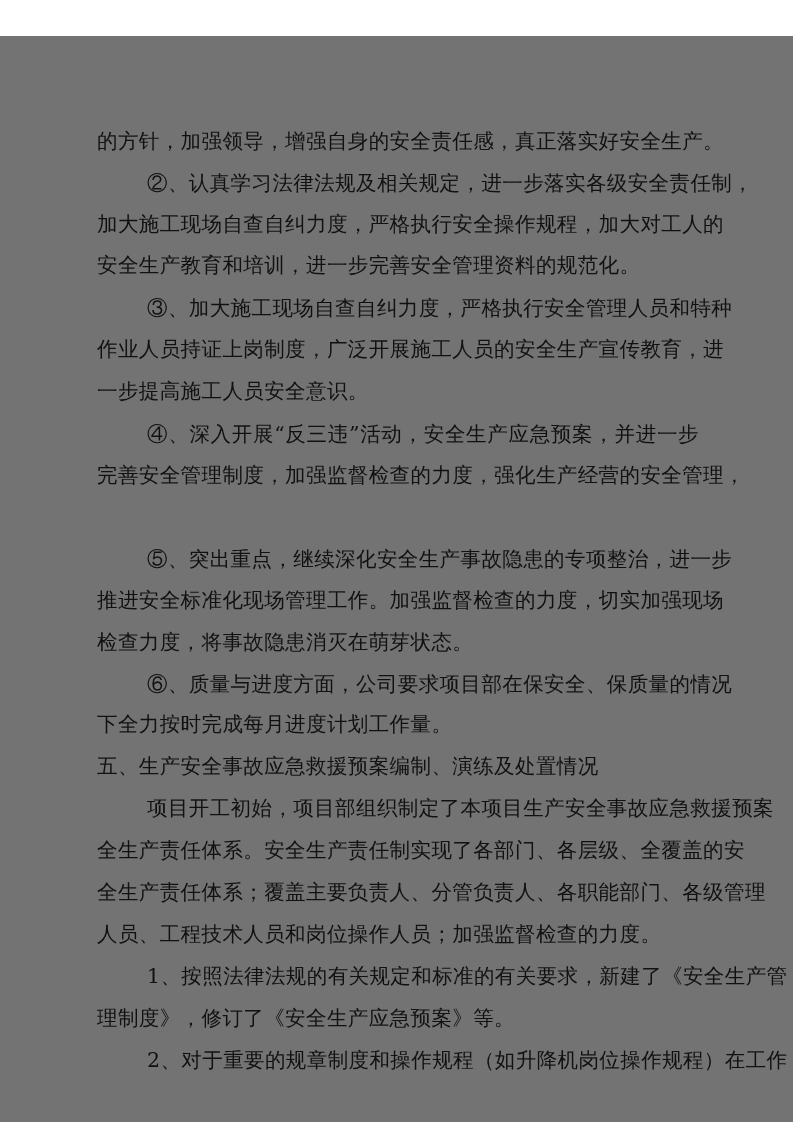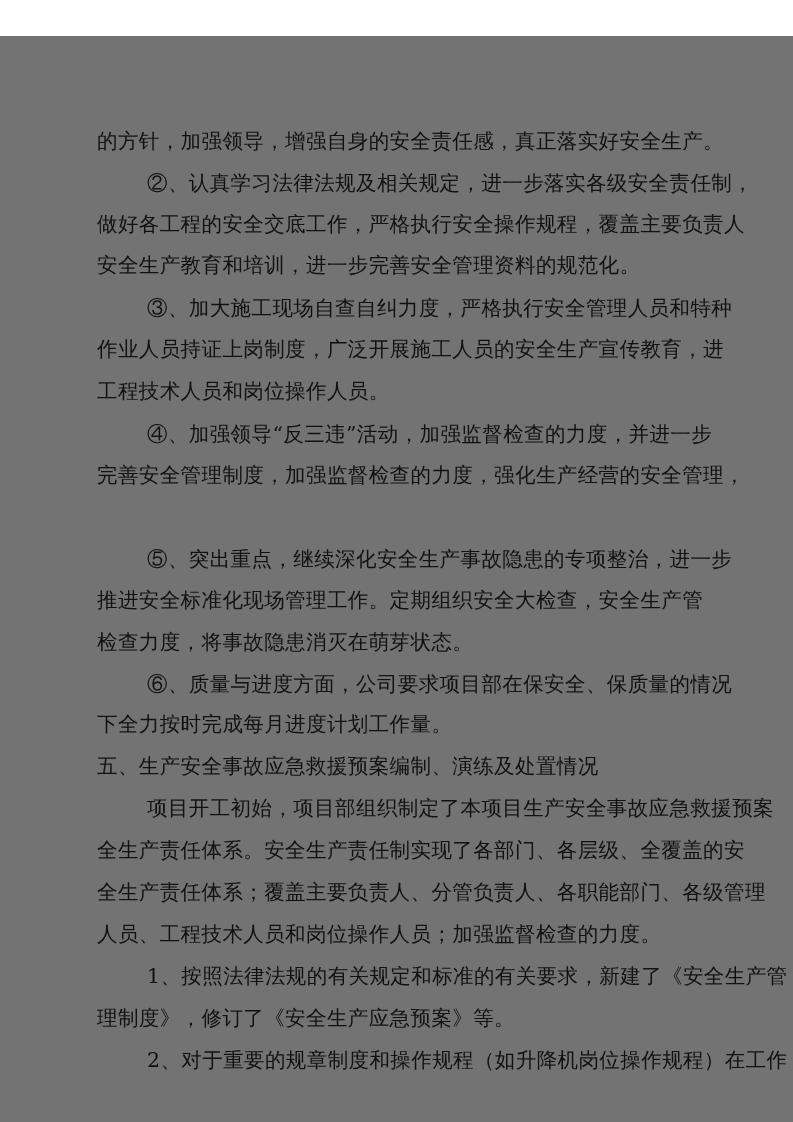--- a/index.html
+++ b/index.html
@@ -31,7 +31,7 @@
   <div class="line last" style="top:90px">的方针，加强领导，增强自身的安全责任感，真正落实好安全生产。</div>
 
   <div class="line indent" style="top:132px">②、认真学习法律法规及相关规定，进一步落实各级安全责任制，</div>
-  <div class="line" style="top:173px">做好各工程的安全交底工作，严格执行安全操作规程，覆盖主要负责人</div>
+  <div class="line" style="top:173px">加大施工现场自查自纠力度，严格执行安全操作规程，加大对工人的</div>
   <div class="line last" style="top:214px">安全生产教育和培训，进一步完善安全管理资料的规范化。</div>
 
   <div class="line indent" style="top:257px">③、加大施工现场自查自纠力度，严格执行安全管理人员和特种</div>

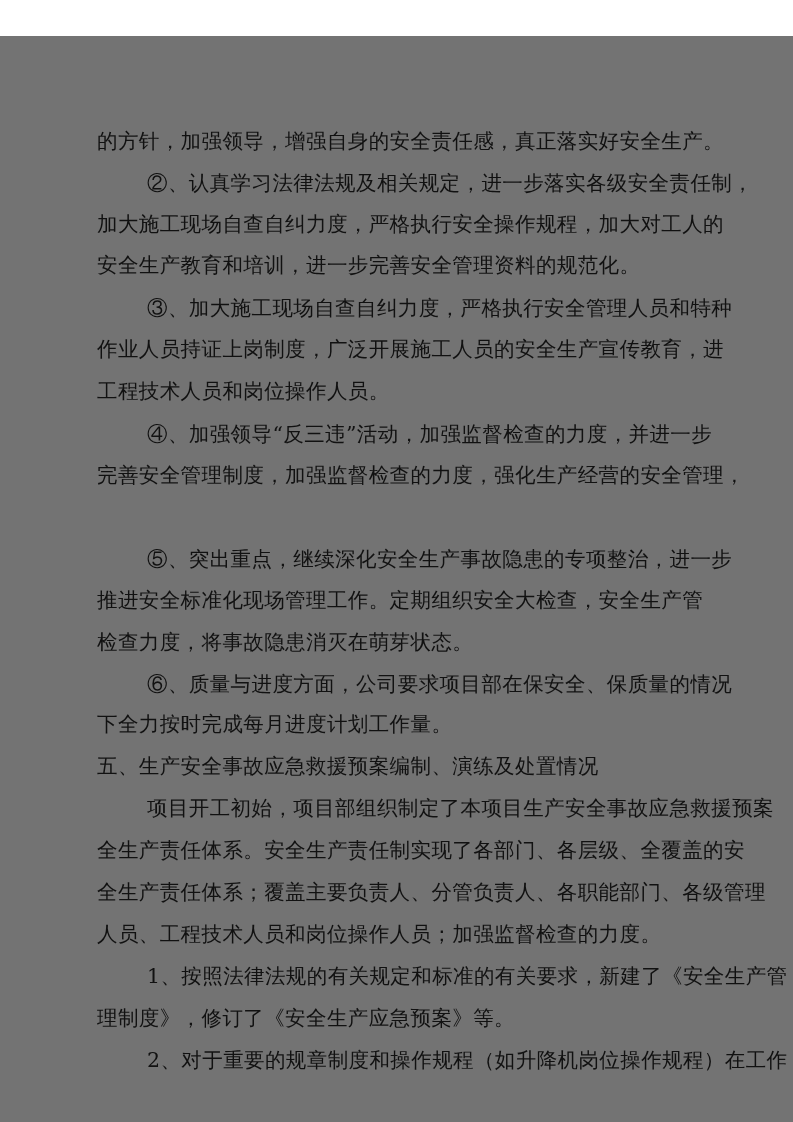--- a/index.html
+++ b/index.html
@@ -36,7 +36,7 @@
 
   <div class="line indent" style="top:257px">③、加大施工现场自查自纠力度，严格执行安全管理人员和特种</div>
   <div class="line" style="top:298px">作业人员持证上岗制度，广泛开展施工人员的安全生产宣传教育，进</div>
-  <div class="line last" style="top:340px">工程技术人员和岗位操作人员。</div>
+  <div class="line last" style="top:340px">一步提高施工人员安全意识。</div>
 
   <div class="line indent" style="top:383px">④、加强领导“反三违”活动，加强监督检查的力度，并进一步</div>
   <div class="line" style="top:424px">完善安全管理制度，加强监督检查的力度，强化生产经营的安全管理，</div>

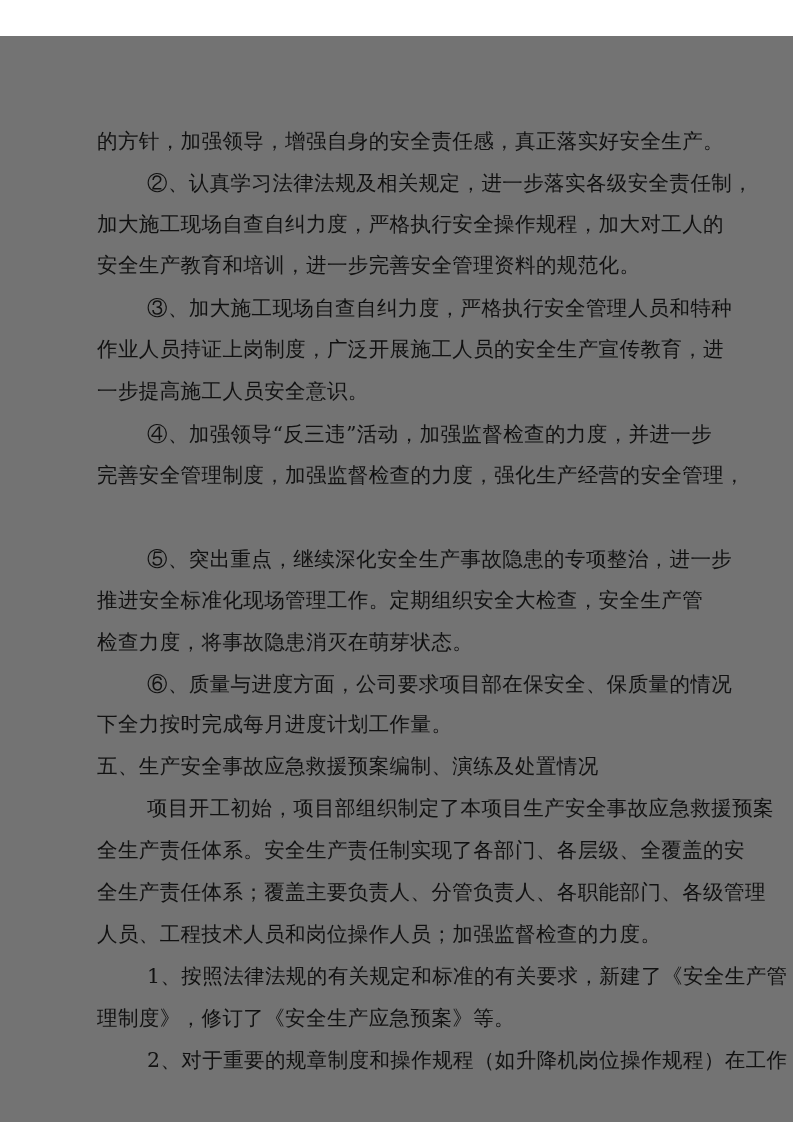--- a/index.html
+++ b/index.html
@@ -38,7 +38,7 @@
   <div class="line" style="top:298px">作业人员持证上岗制度，广泛开展施工人员的安全生产宣传教育，进</div>
   <div class="line last" style="top:340px">一步提高施工人员安全意识。</div>
 
-  <div class="line indent" style="top:383px">④、加强领导“反三违”活动，加强监督检查的力度，并进一步</div>
+  <div class="line indent" style="top:383px">④、深入开展“反三违”活动，安全生产应急预案，并进一步</div>
   <div class="line" style="top:424px">完善安全管理制度，加强监督检查的力度，强化生产经营的安全管理，</div>
 
   <div class="line indent" style="top:508px">⑤、突出重点，继续深化安全生产事故隐患的专项整治，进一步</div>

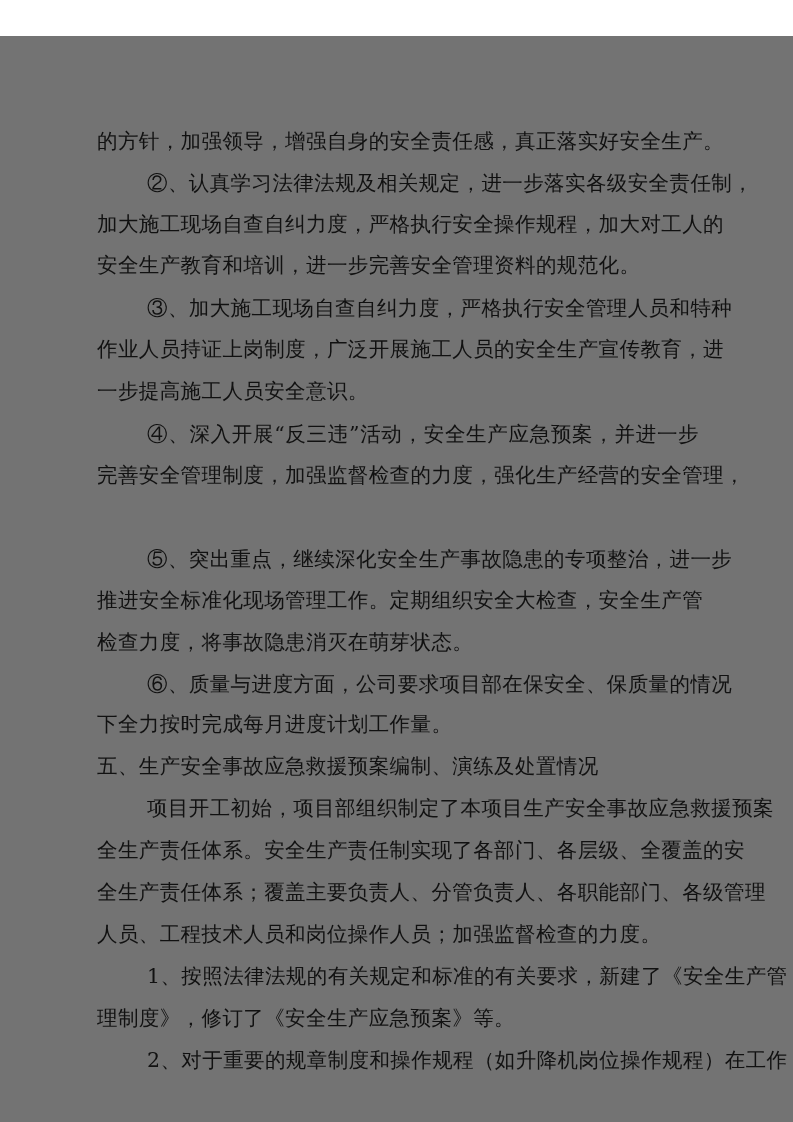--- a/index.html
+++ b/index.html
@@ -42,7 +42,7 @@
   <div class="line" style="top:424px">完善安全管理制度，加强监督检查的力度，强化生产经营的安全管理，</div>
 
   <div class="line indent" style="top:508px">⑤、突出重点，继续深化安全生产事故隐患的专项整治，进一步</div>
-  <div class="line" style="top:549px">推进安全标准化现场管理工作。定期组织安全大检查，安全生产管</div>
+  <div class="line" style="top:549px">推进安全标准化现场管理工作。加强监督检查的力度，切实加强现场</div>
   <div class="line last" style="top:591px">检查力度，将事故隐患消灭在萌芽状态。</div>
 
   <div class="line indent" style="top:633px">⑥、质量与进度方面，公司要求项目部在保安全、保质量的情况</div>

